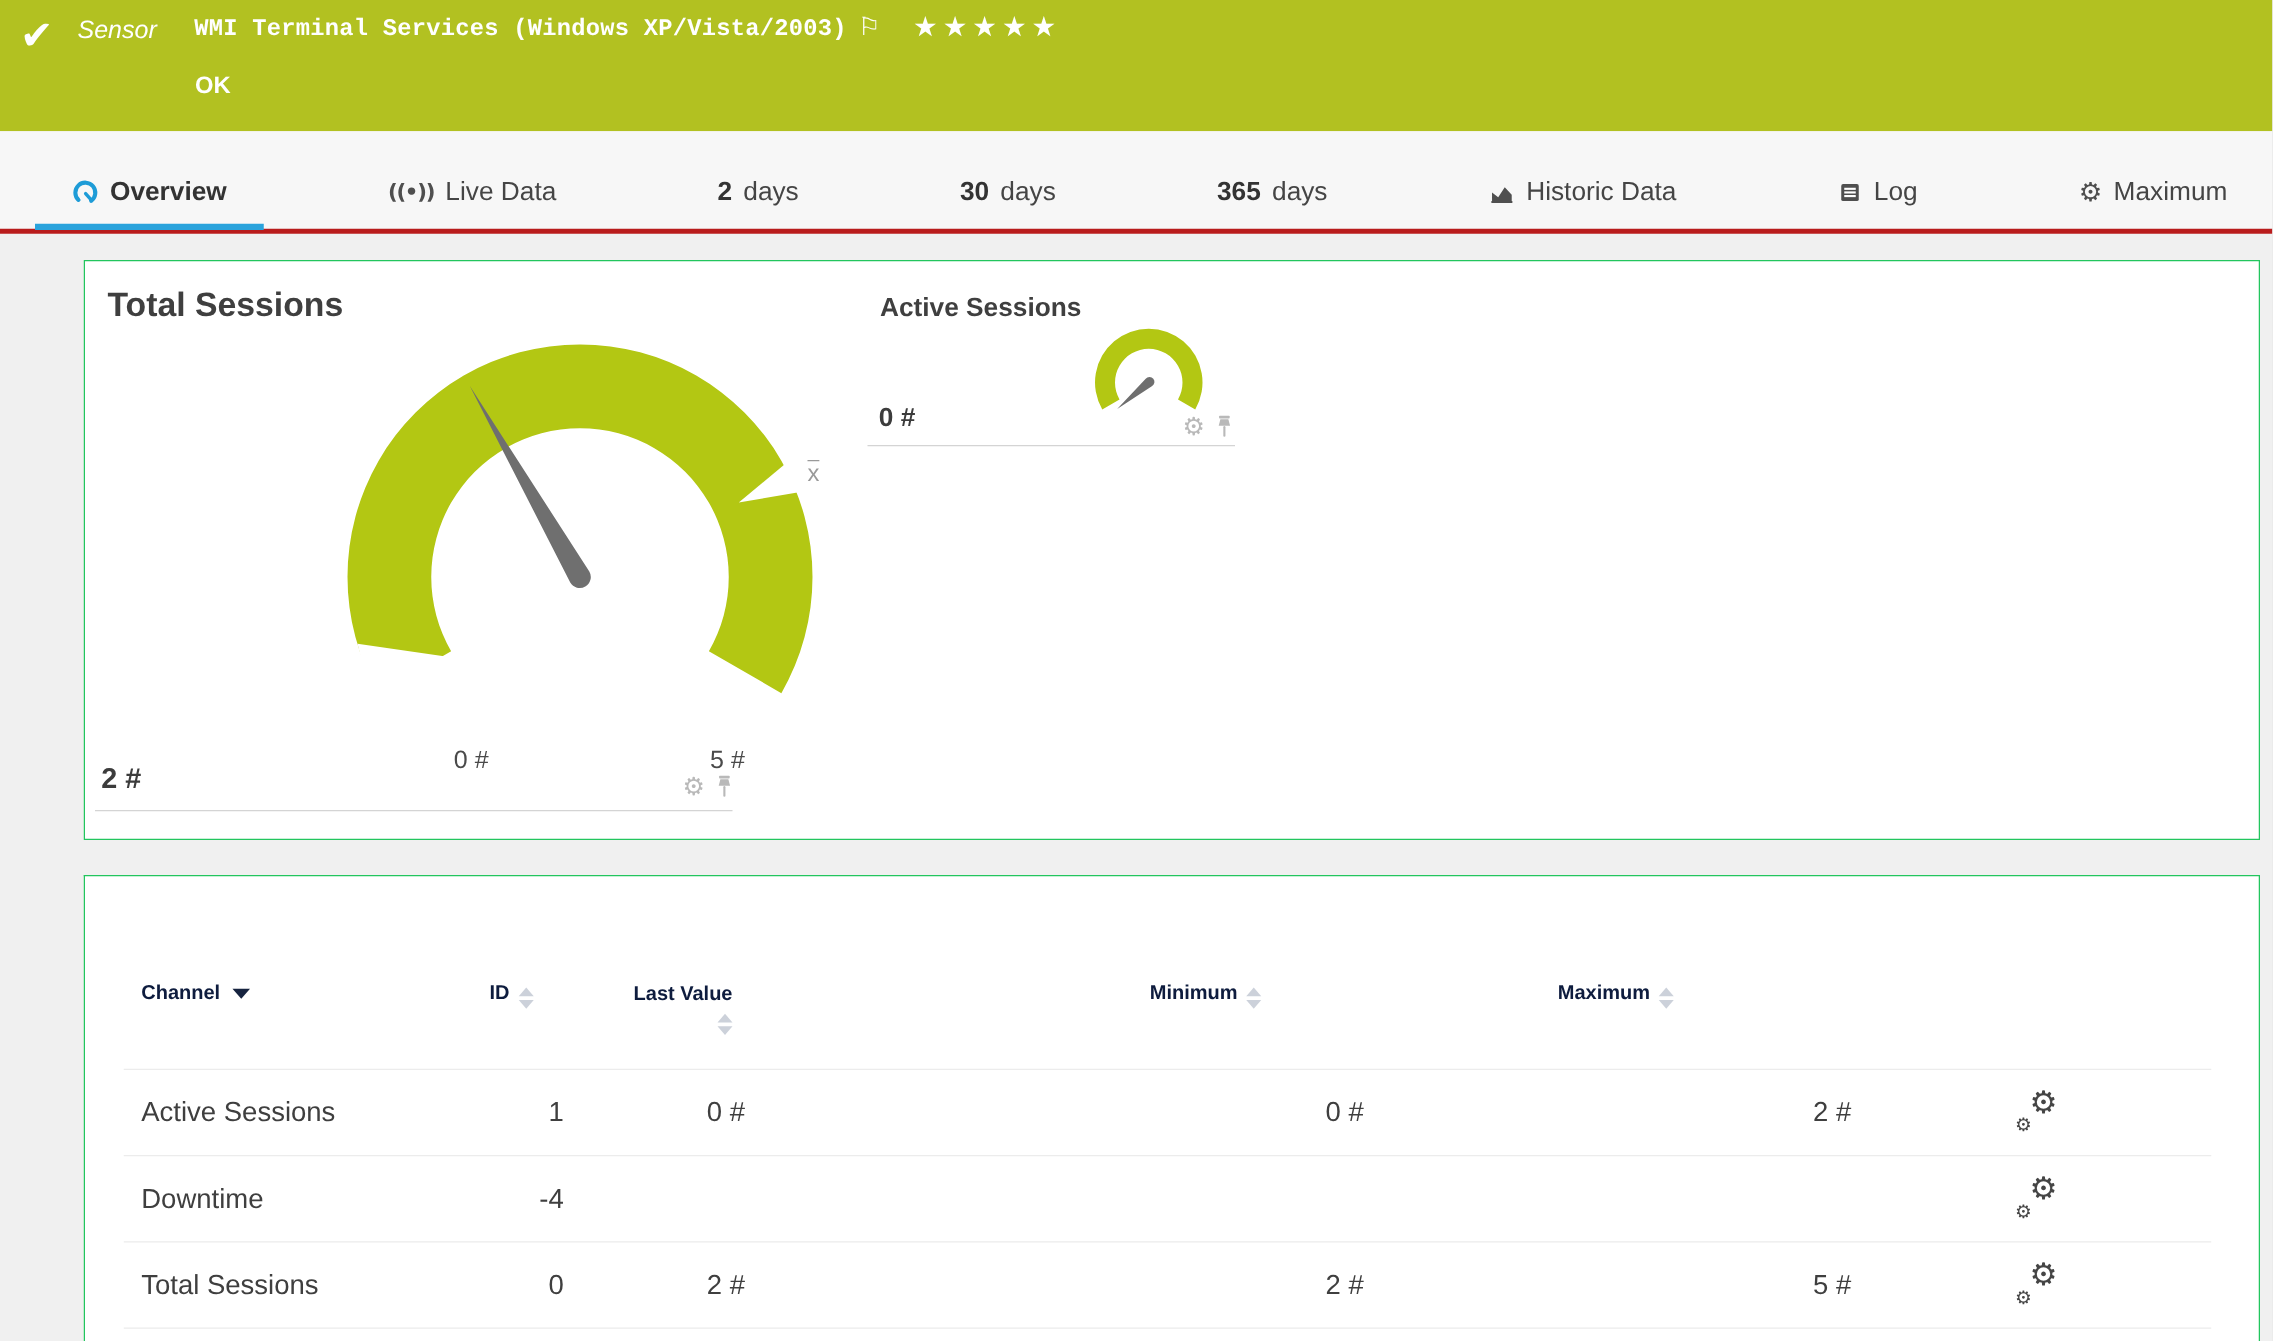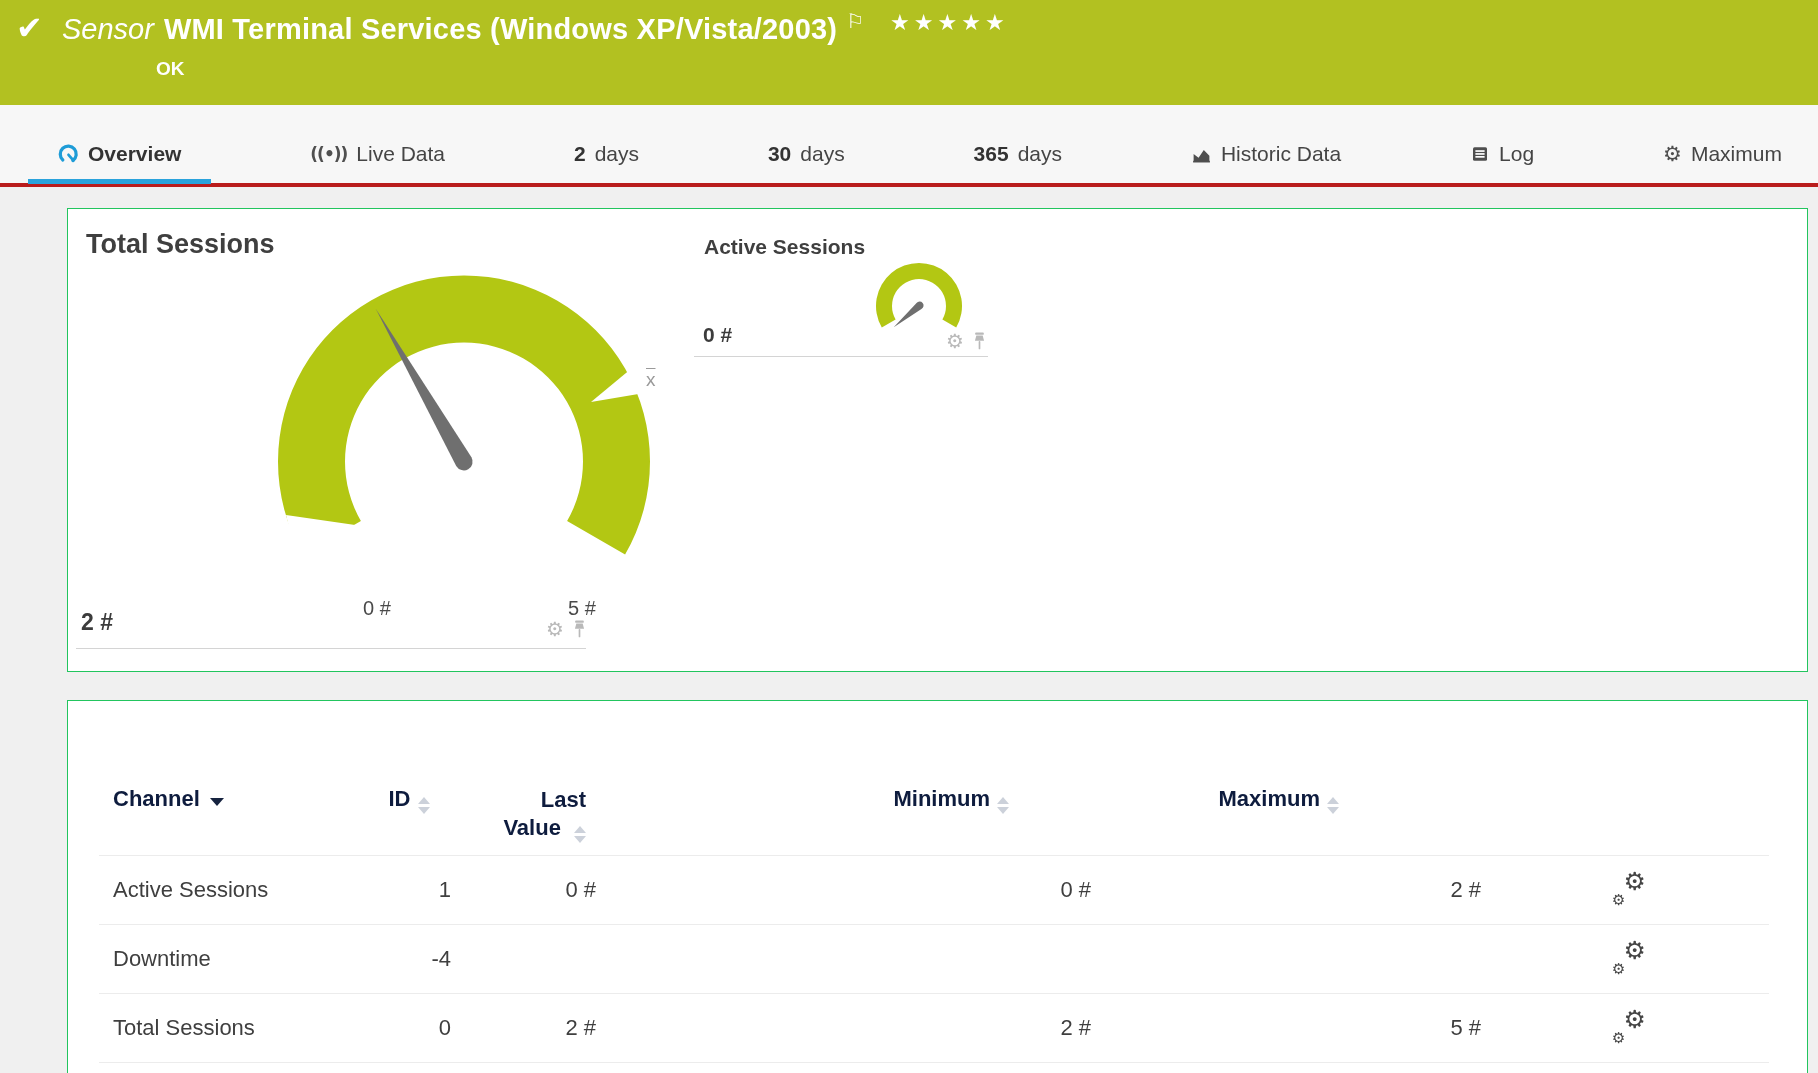--- a/index.html
+++ b/index.html
@@ -10,7 +10,7 @@
   .topbar{position:absolute;left:0;top:0;width:100%;height:105px;background:#b2c121;color:#fff;}
   .topbar .chk{position:absolute;left:16px;top:12px;font-size:32px;font-weight:bold;line-height:1;}
   .titleline{position:absolute;left:62px;top:12px;display:flex;align-items:flex-start;white-space:nowrap;}
-  .titleline .kind{font-style:italic;font-weight:400;font-size:29px;margin-right:10px;line-height:1.2;}
+  .titleline .kind{font-style:italic;font-weight:400;font-size:20px;margin-right:30px;line-height:1.2;}
   .titleline .name{font-weight:700;font-size:29px;line-height:1.2;letter-spacing:.2px;}
   .titleline .flag{font-size:20px;margin-left:9px;position:relative;top:-3px;font-family:"DejaVu Sans",sans-serif;}
   .titleline .stars{font-size:22px;letter-spacing:4px;margin-left:26px;position:relative;top:-2px;

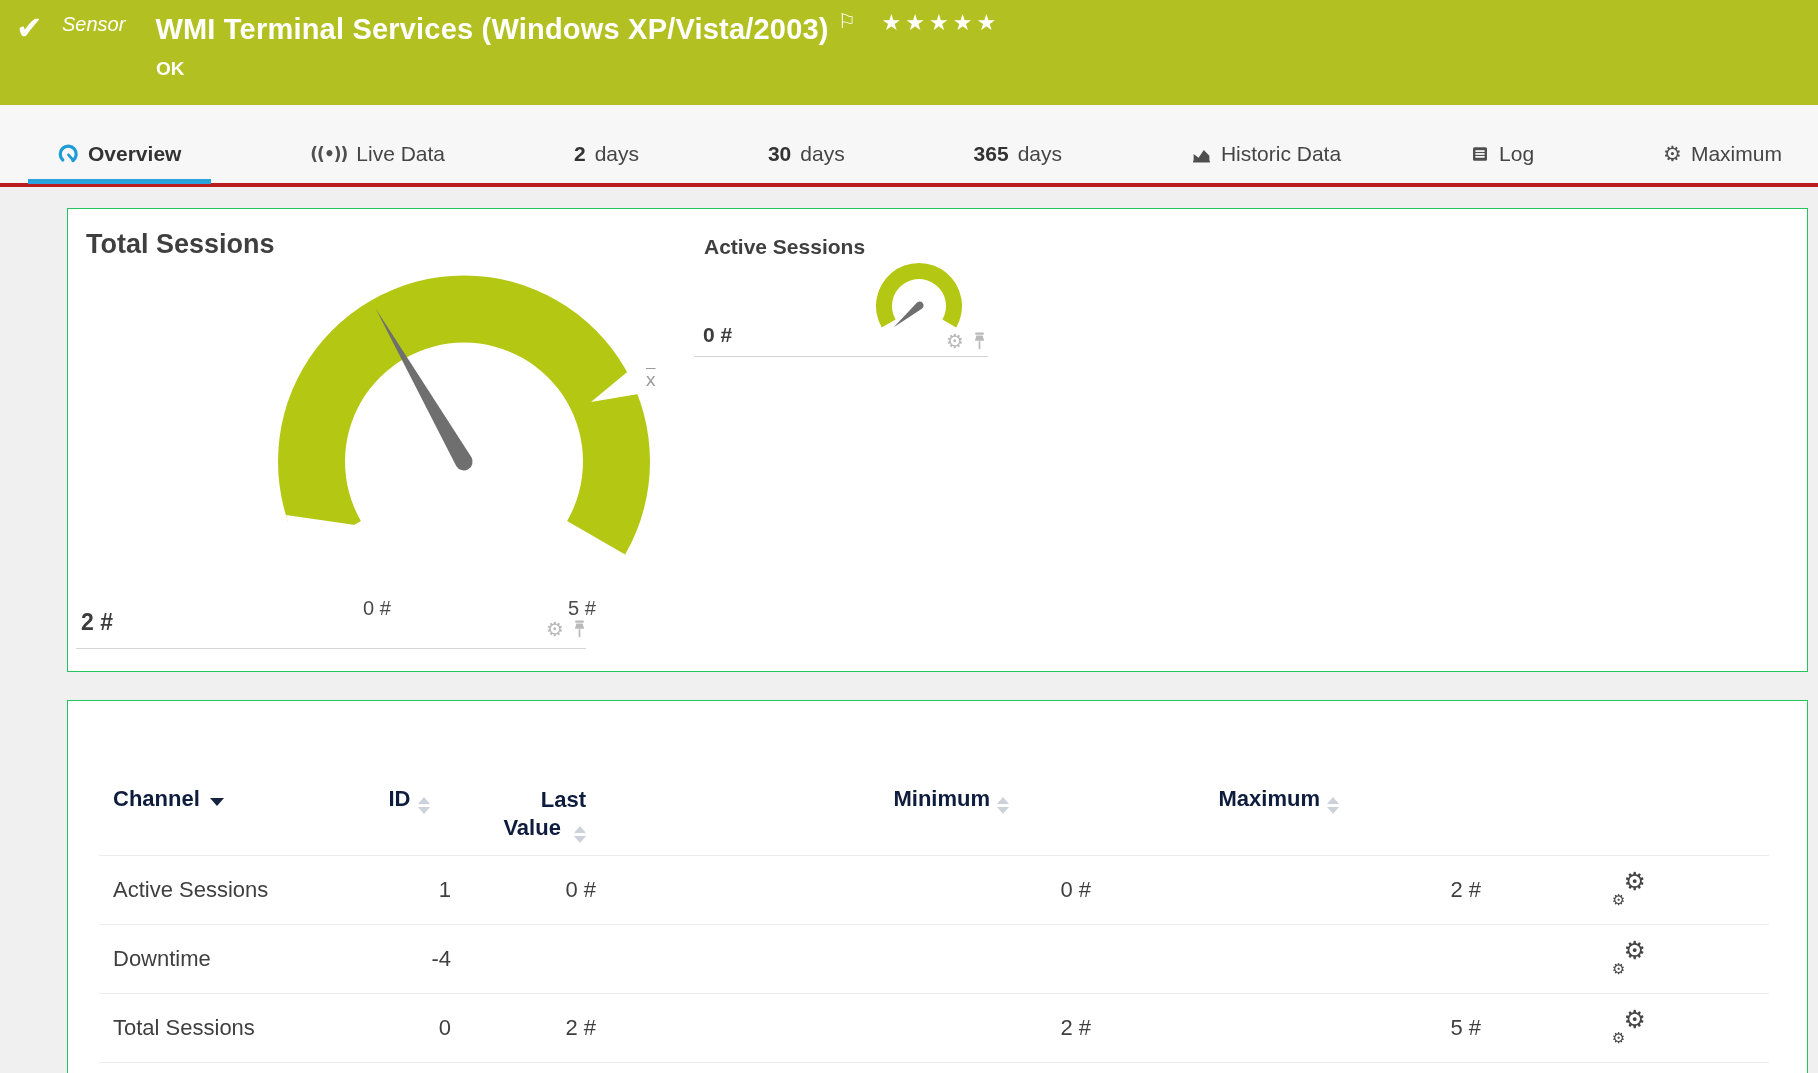--- a/index.html
+++ b/index.html
@@ -11,7 +11,7 @@
   .topbar .chk{position:absolute;left:16px;top:12px;font-size:32px;font-weight:bold;line-height:1;}
   .titleline{position:absolute;left:62px;top:12px;display:flex;align-items:flex-start;white-space:nowrap;}
   .titleline .kind{font-style:italic;font-weight:400;font-size:20px;margin-right:30px;line-height:1.2;}
-  .titleline .name{font-weight:700;font-size:29px;line-height:1.2;letter-spacing:.2px;}
+  .titleline .name{font-weight:700;font-size:19px;line-height:1.2;letter-spacing:.2px;font-family:Liberation Mono, monospace;}
   .titleline .flag{font-size:20px;margin-left:9px;position:relative;top:-3px;font-family:"DejaVu Sans",sans-serif;}
   .titleline .stars{font-size:22px;letter-spacing:4px;margin-left:26px;position:relative;top:-2px;
                     font-family:"DejaVu Sans",sans-serif;}

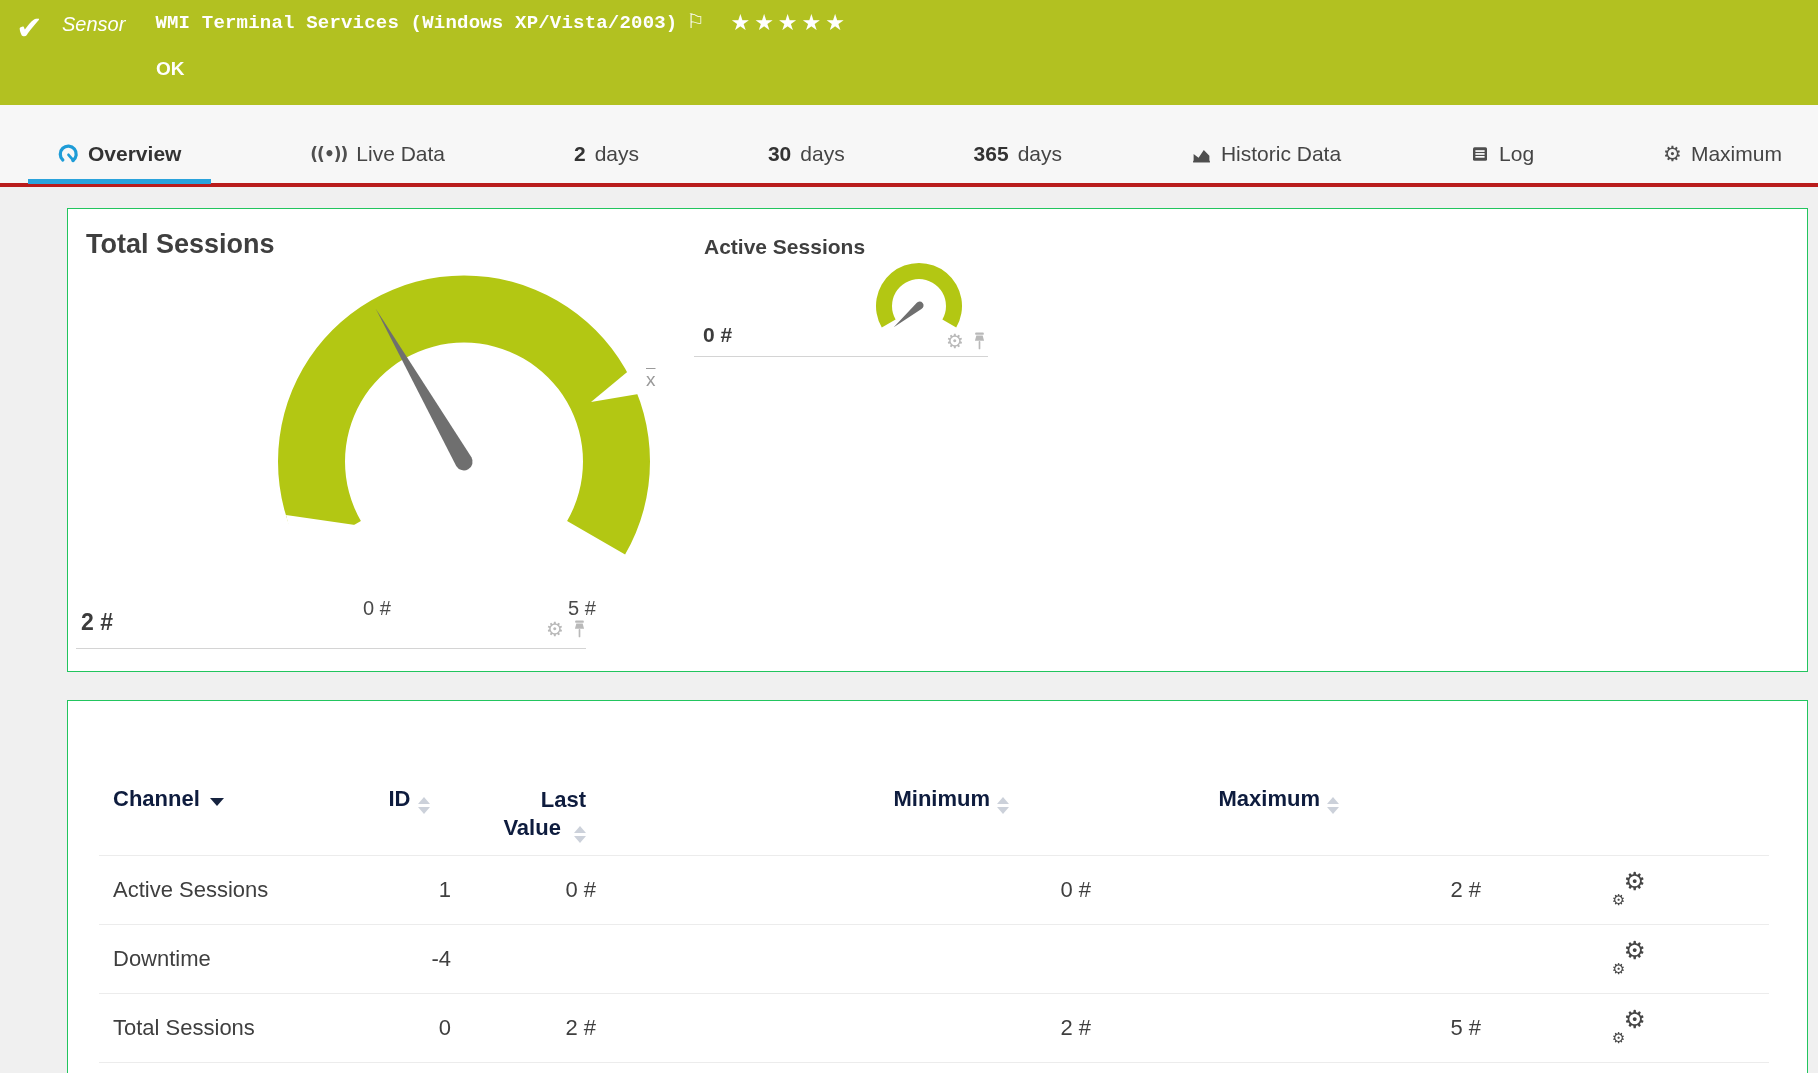--- a/index.html
+++ b/index.html
@@ -56,7 +56,7 @@
   .tbl{position:absolute;left:31px;top:0;width:1670px;}
   .thead,.trow{display:grid;grid-template-columns:260px 100px 145px 495px 390px 1fr;}
   .thead{padding-top:85px;min-height:155px;box-sizing:border-box;border-bottom:1px solid #ececec;
-         color:#0e1c3e;font-size:22px;font-weight:bold;align-items:start;}
+         color:#0e1c3e;font-size:16px;font-weight:bold;align-items:start;}
   .trow{height:68px;align-items:center;border-bottom:1px solid #ececec;font-size:22px;color:#3f3f3f;}
   .c-channel{padding-left:14px;text-align:left;}
   .c-num{text-align:right;padding-right:8px;}

